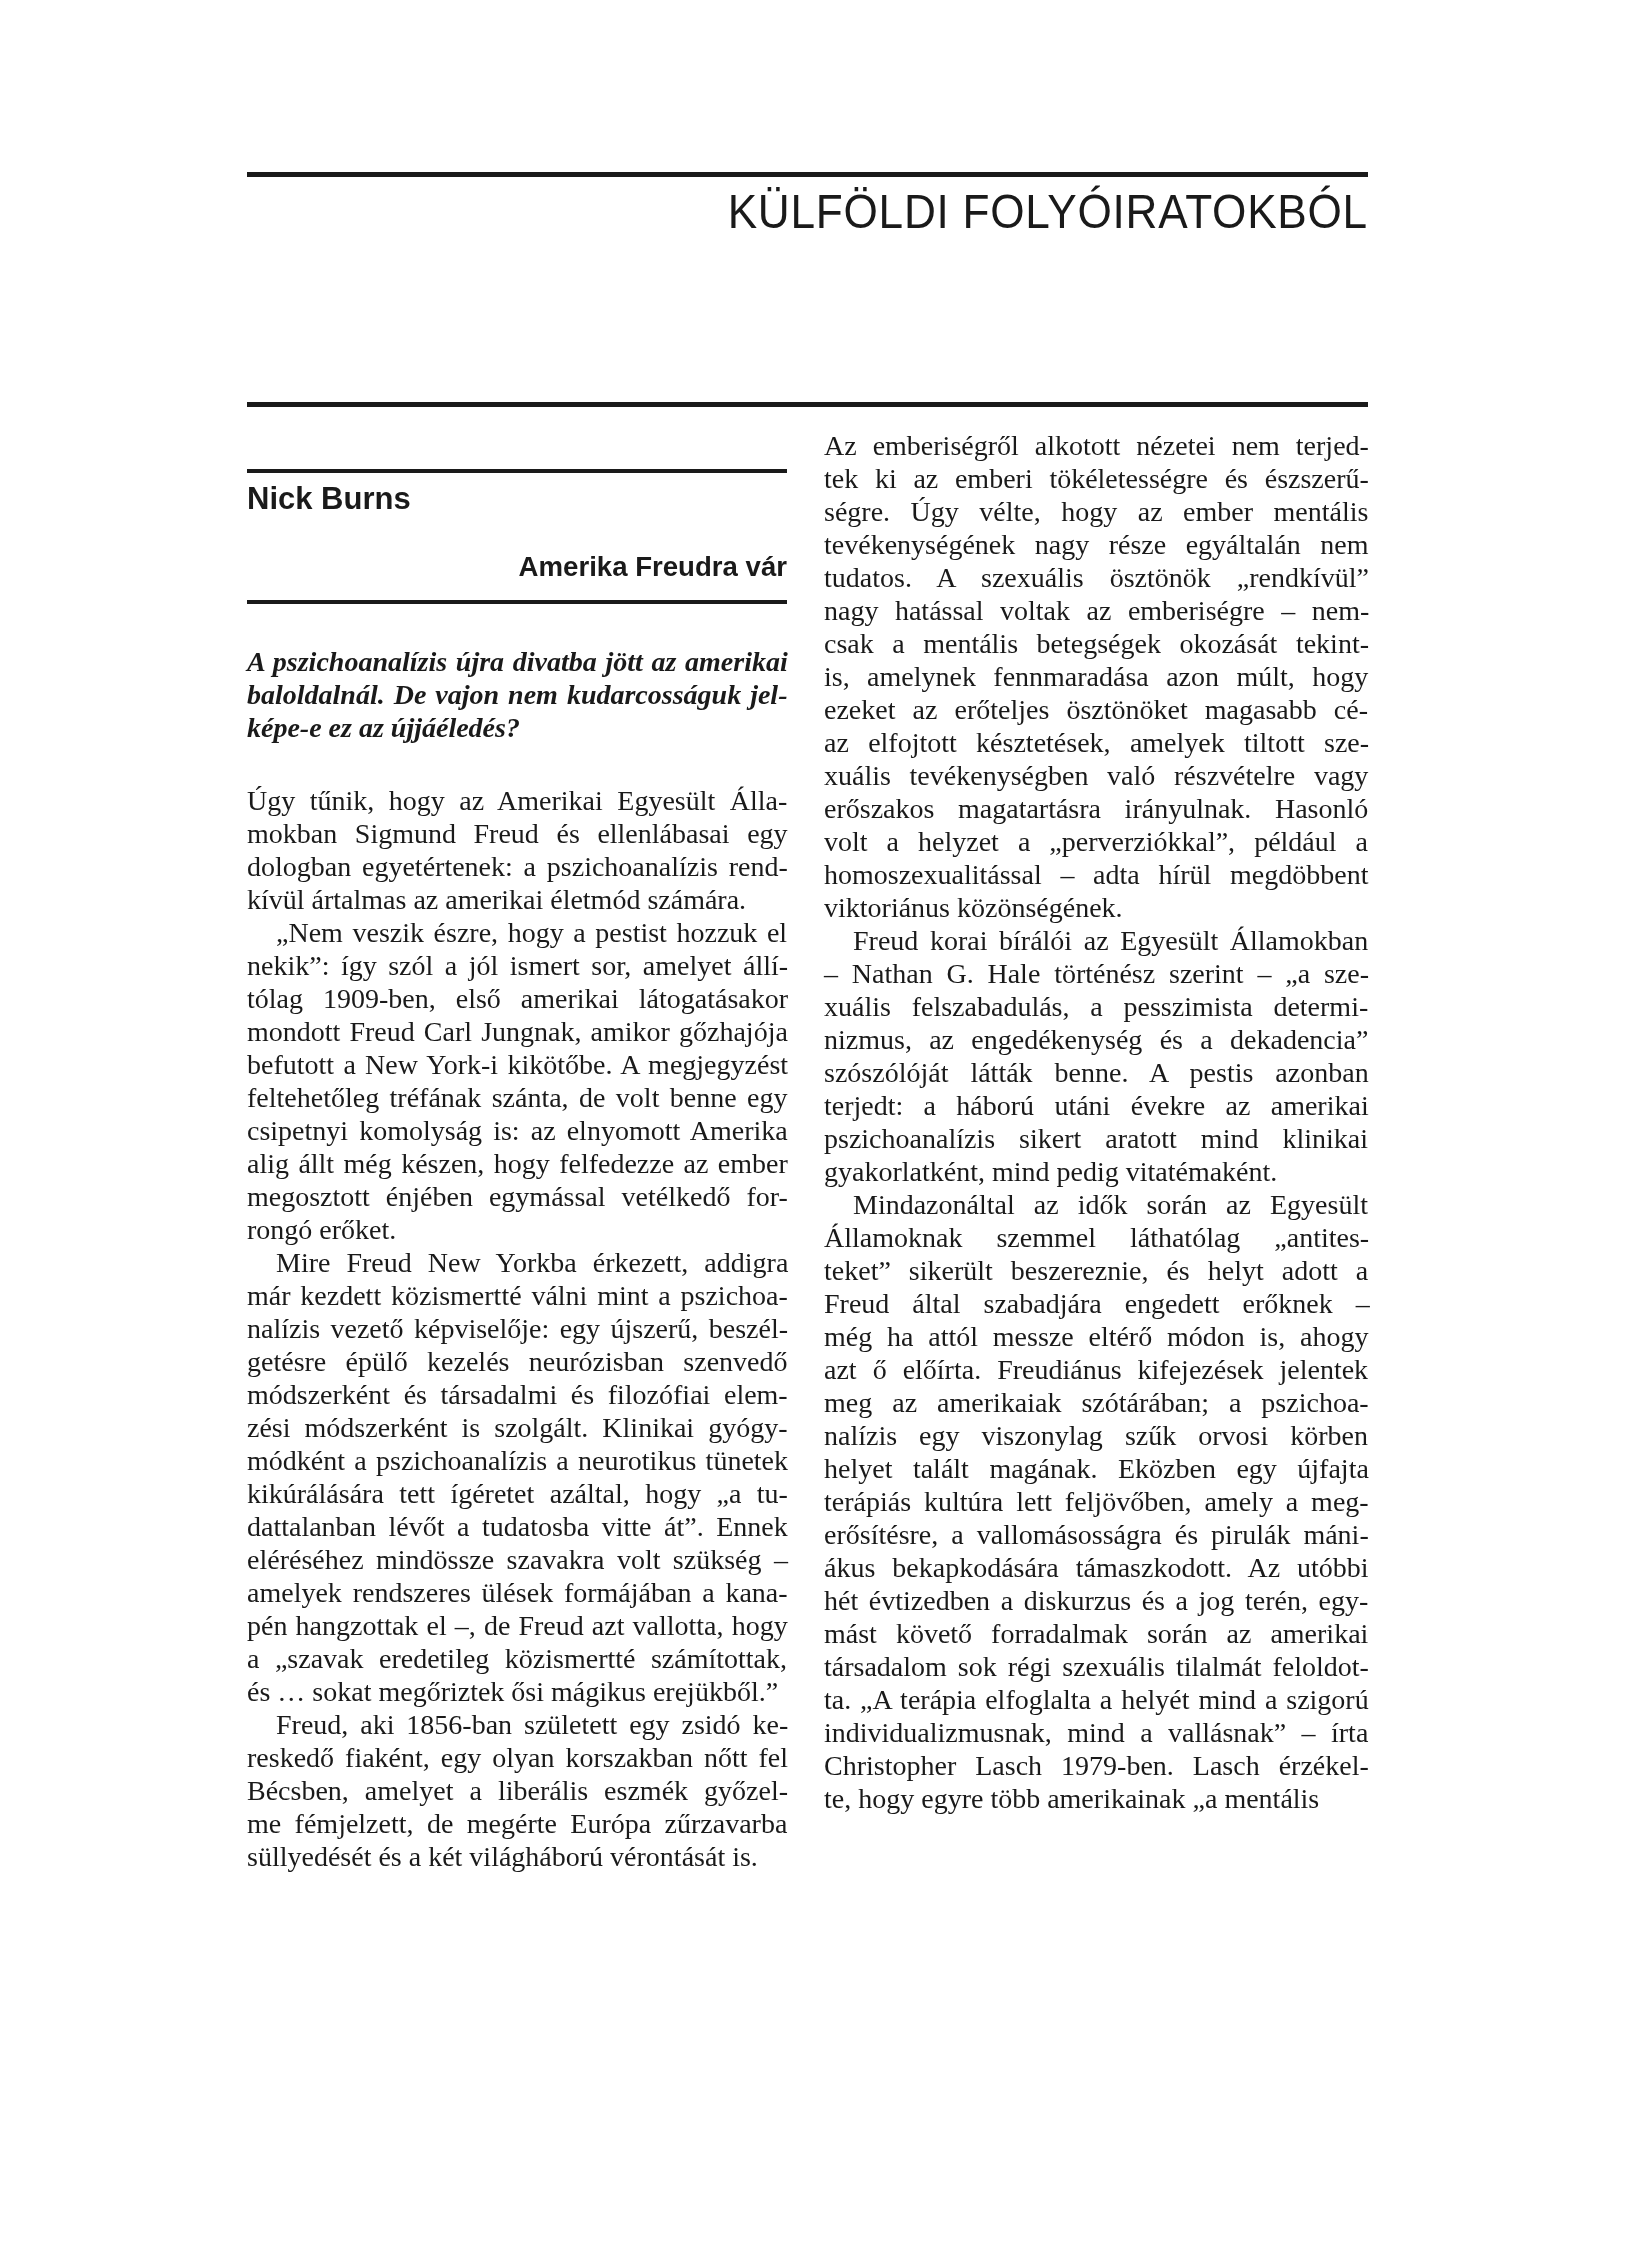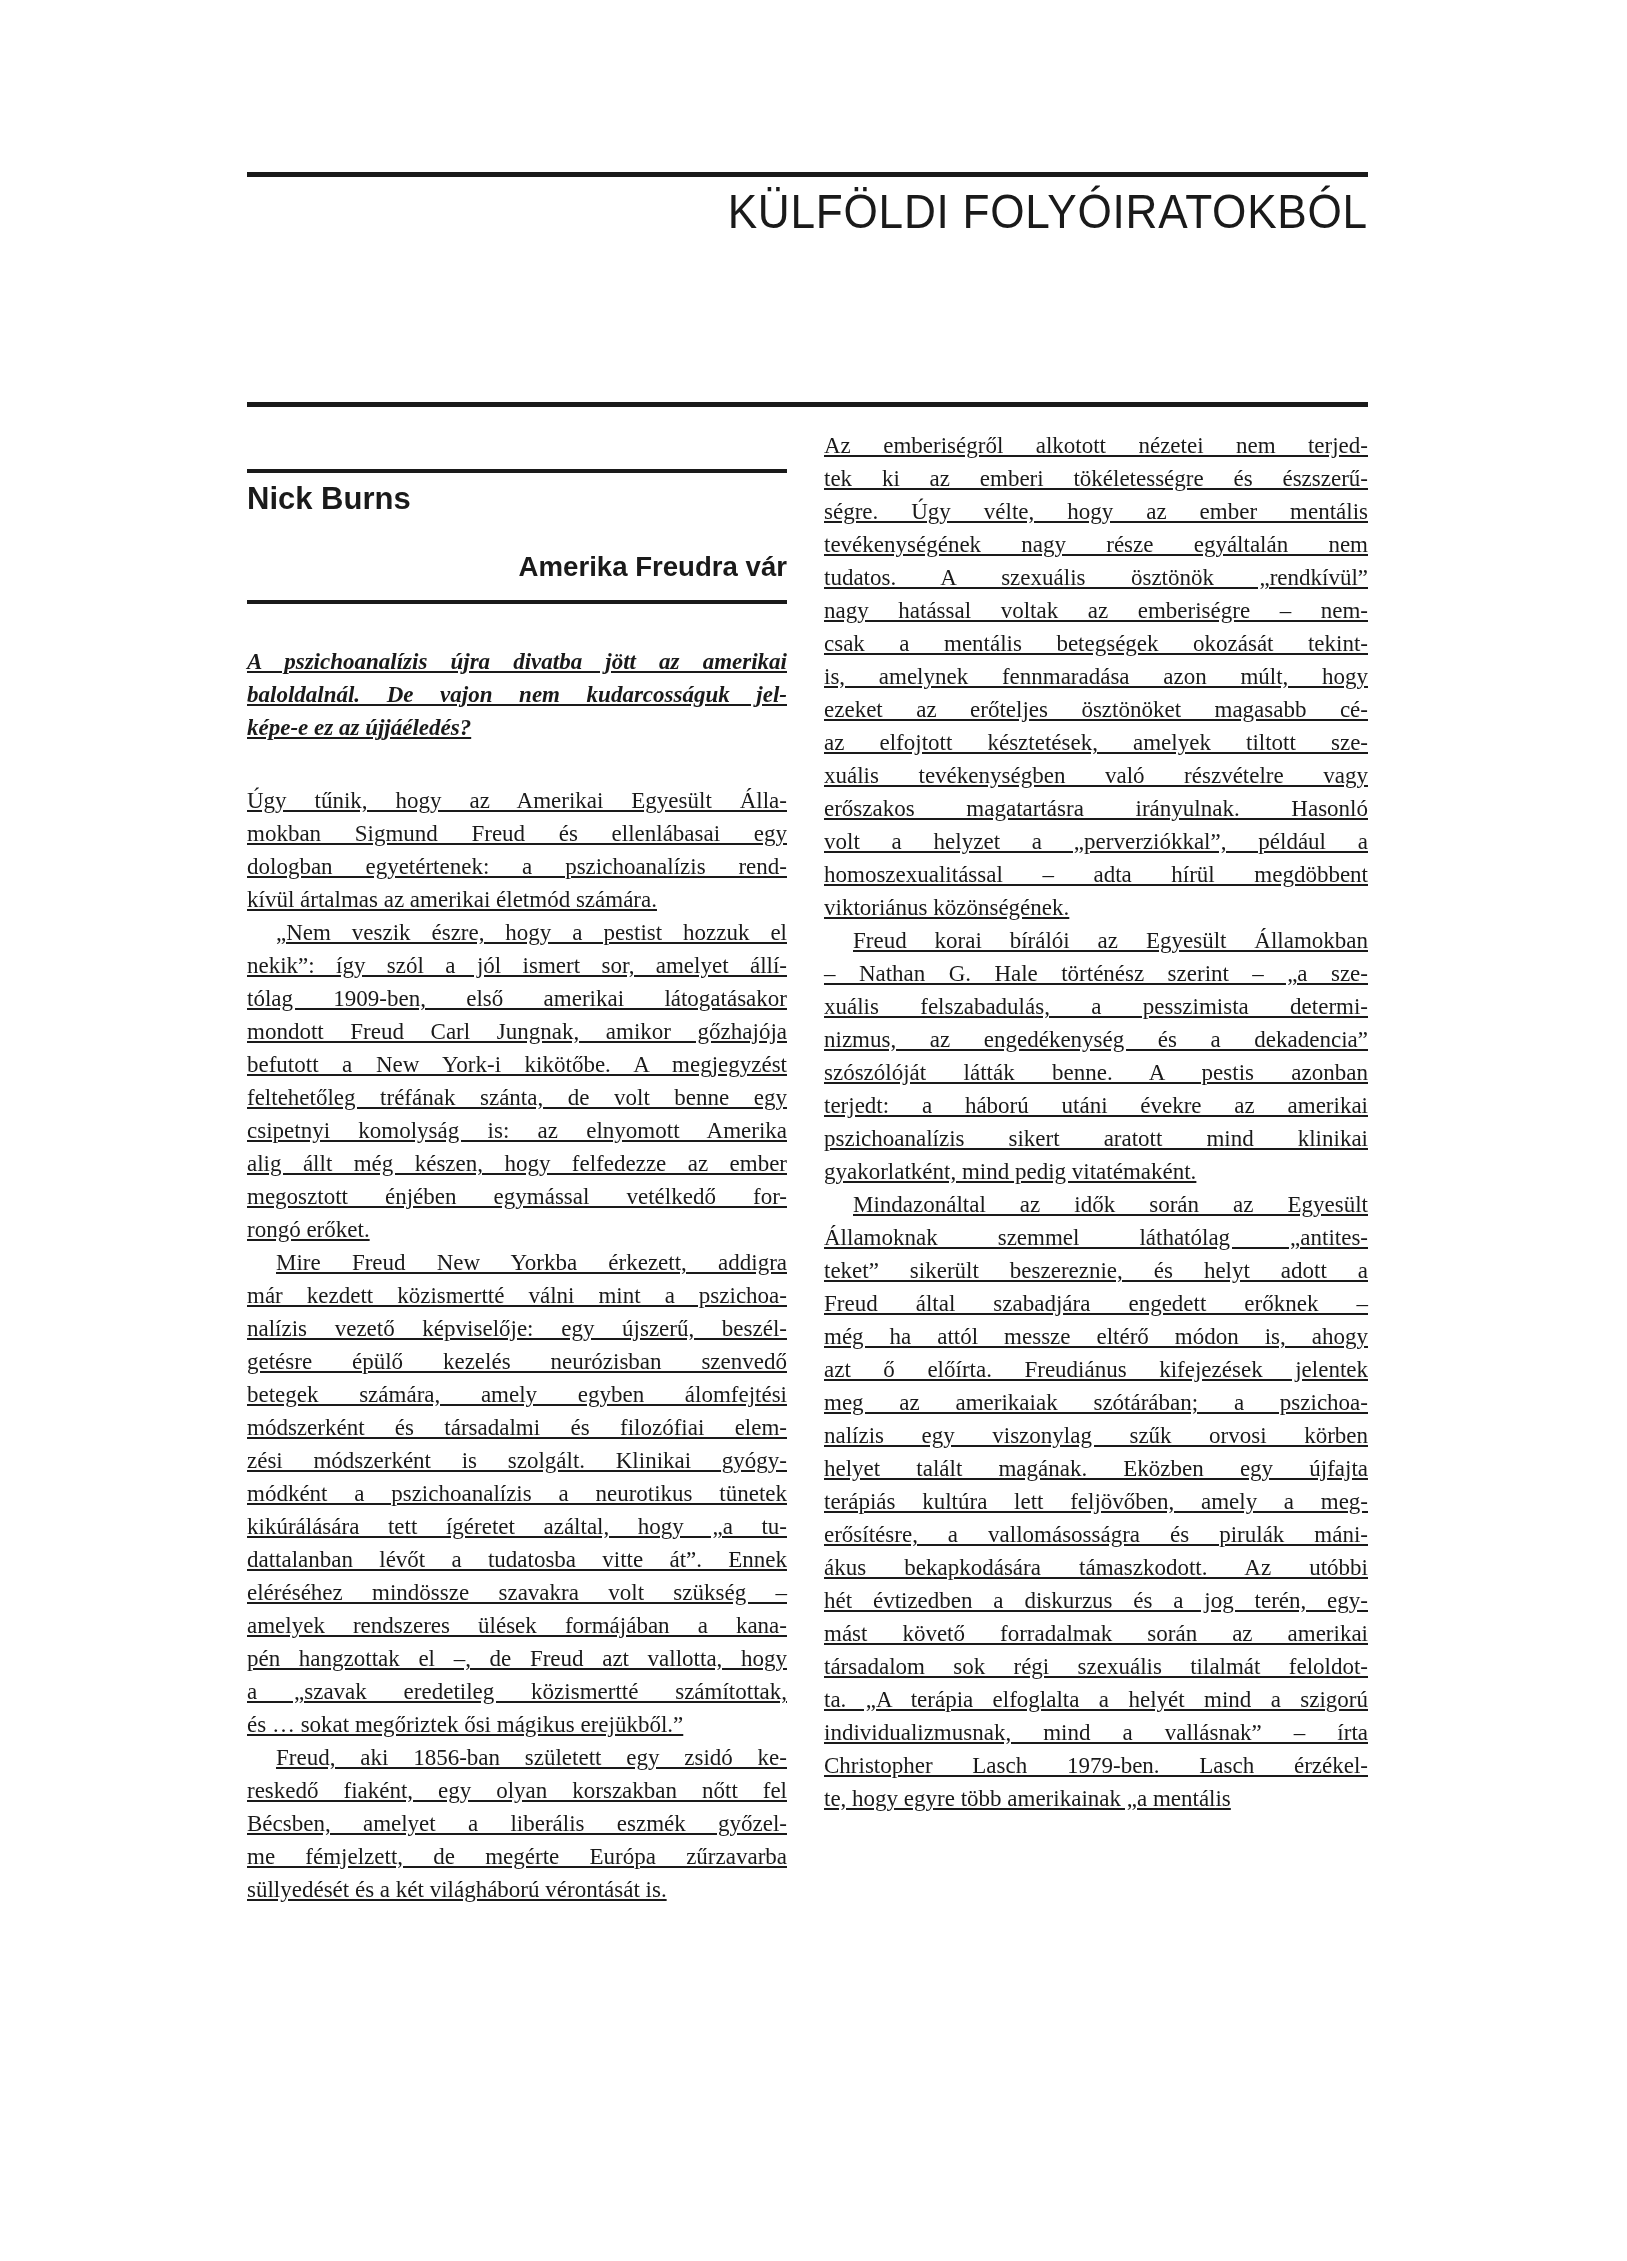--- a/index.html
+++ b/index.html
@@ -25,8 +25,8 @@
       font-family: "Liberation Sans", sans-serif; font-size: 27.6px; line-height: 35px; margin: 0; white-space: nowrap;
     }
     .col {
-      position: absolute; font-family: "Liberation Serif", serif; font-size: 23px; line-height: 33px;
-      text-align: justify; hyphens: manual; text-decoration: underline;
+      position: absolute; font-family: "Liberation Serif", serif; font-size: 28px; line-height: 33px;
+      text-align: justify; hyphens: manual;
     }
     .col.left { left: 247px; top: 645px; width: 540px; }
     .col.right { left: 824px; top: 429px; width: 544px; }

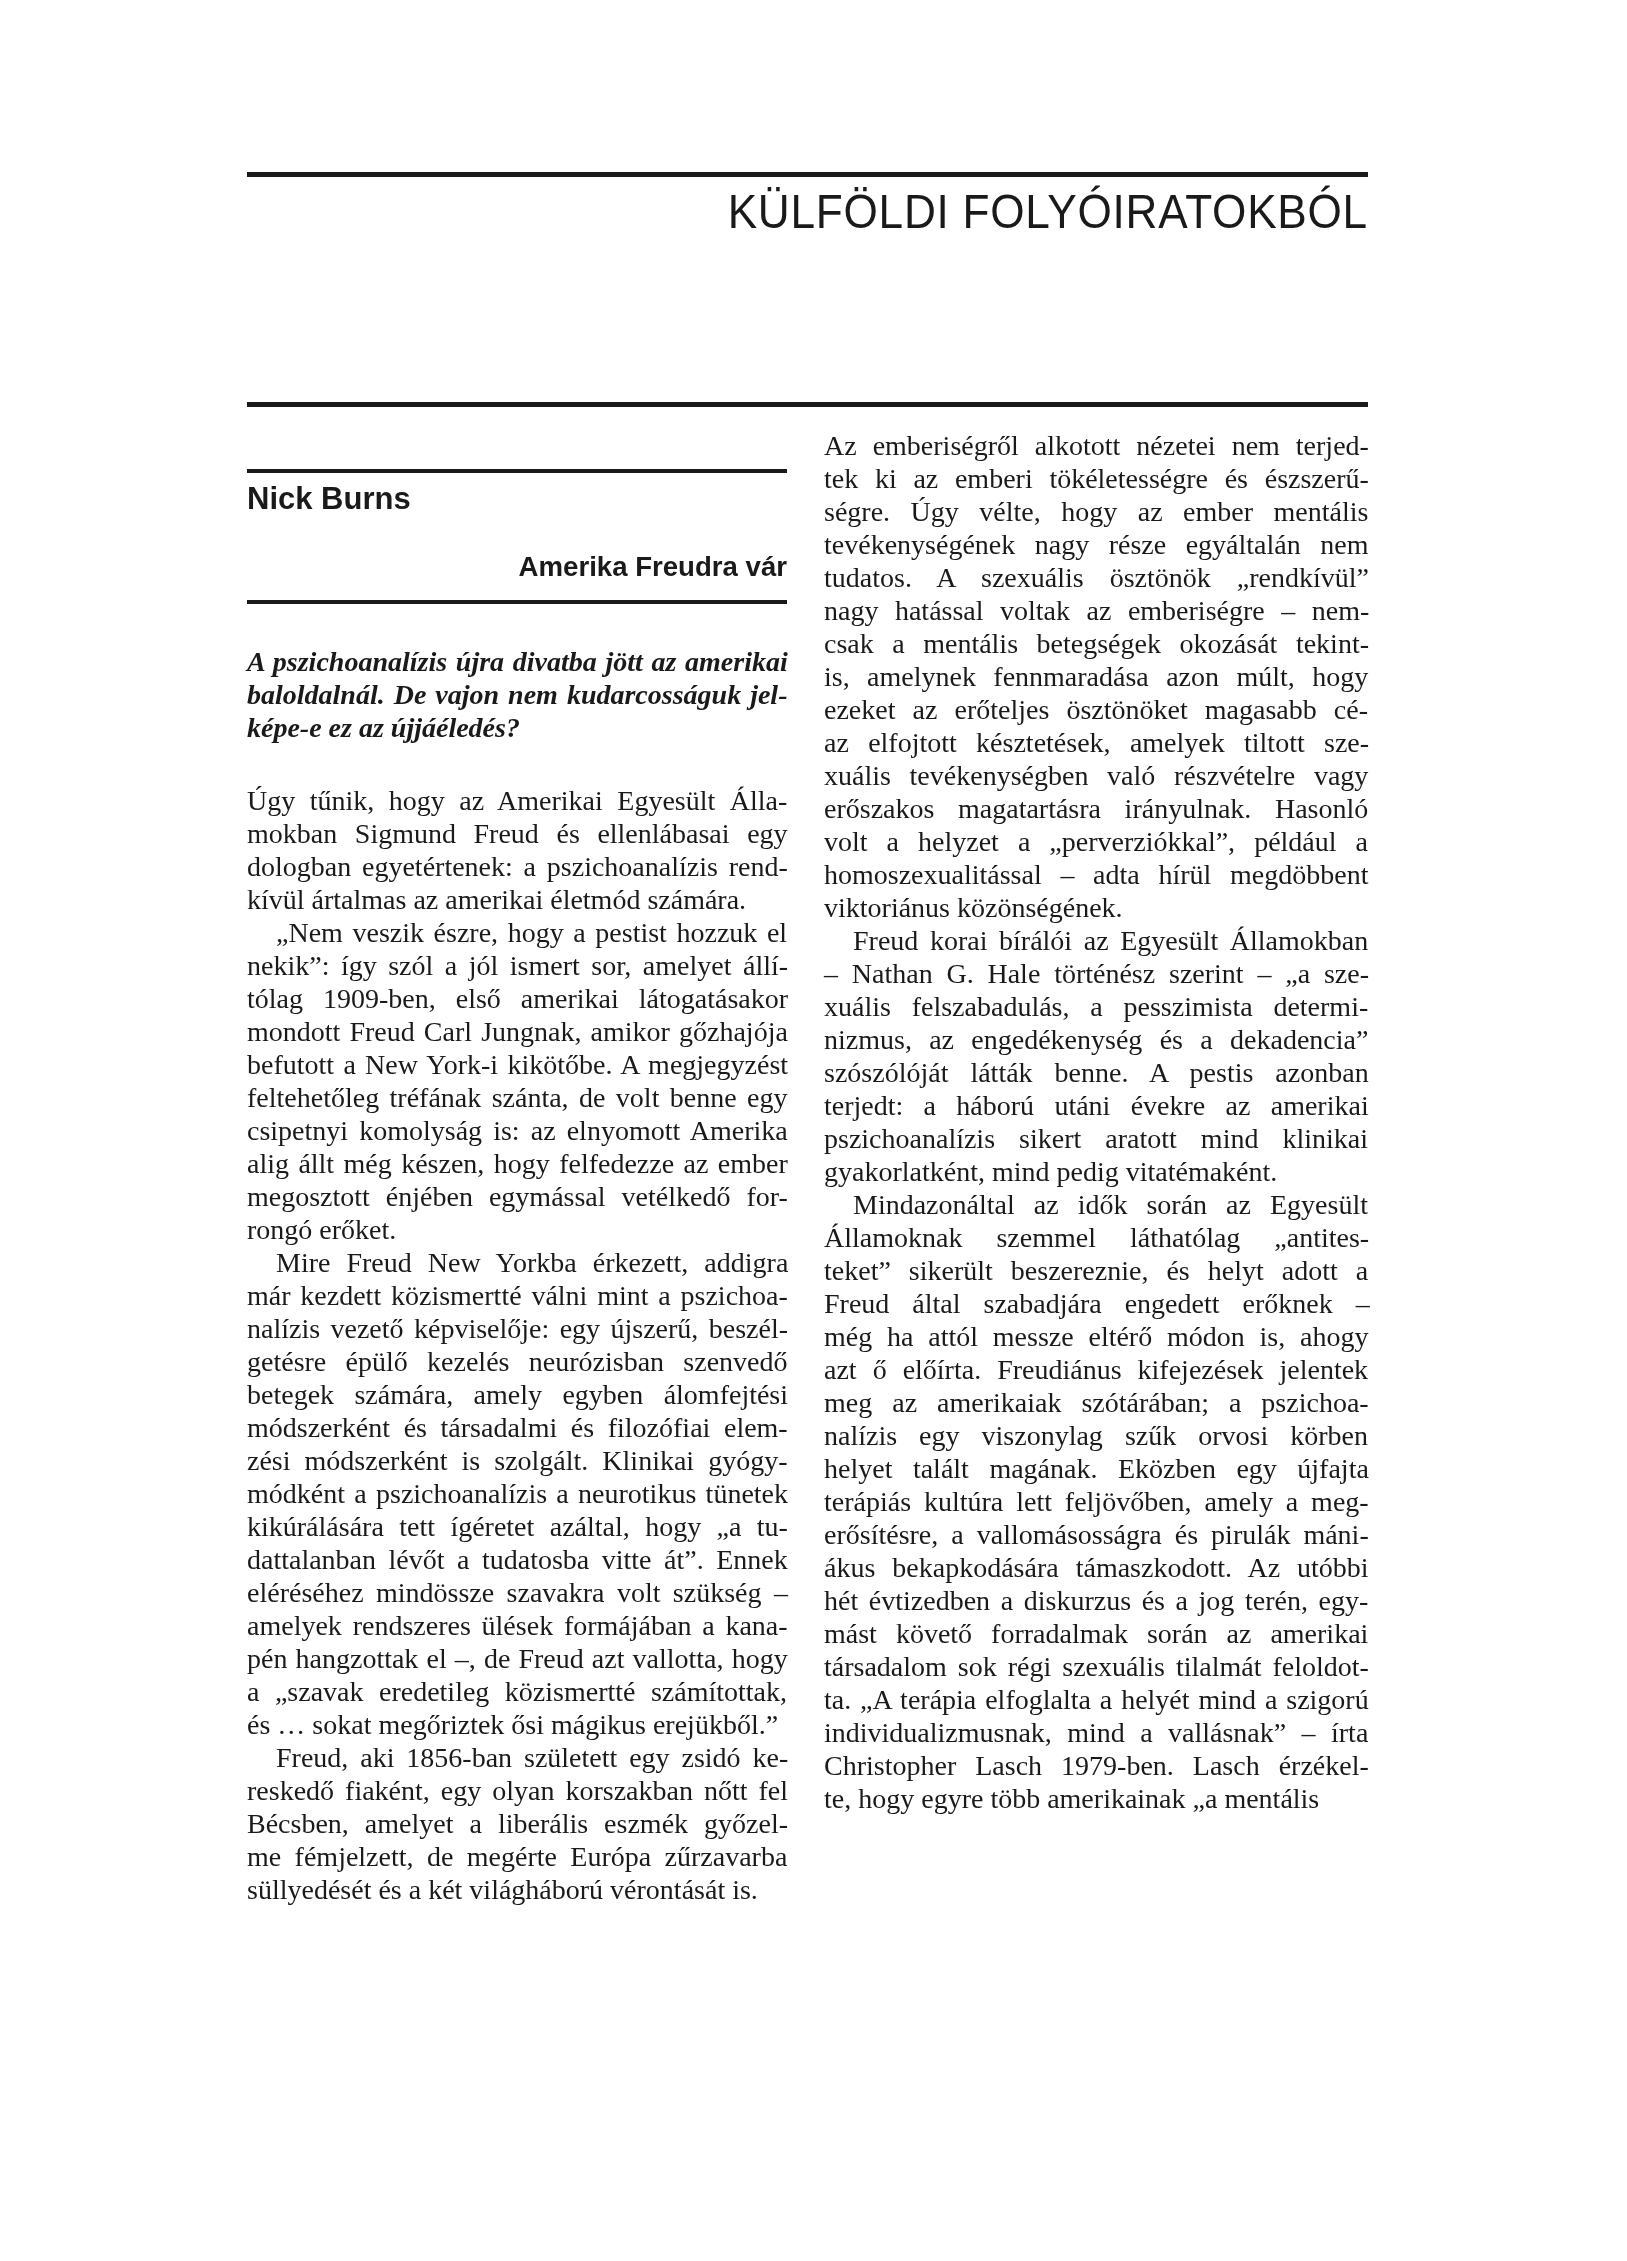--- a/index.html
+++ b/index.html
@@ -78,7 +78,6 @@
           <span class="line" style="display: block; word-spacing: 2.8px;">már kezdett közismertté válni mint a pszichoa-</span>
           <span class="line" style="display: block; word-spacing: 3.4px;">nalízis vezető képviselője: egy újszerű, beszél-</span>
           <span class="line" style="display: block; word-spacing: 12.3px;">getésre épülő kezelés neurózisban szenvedő</span>
-          <span class="line" style="display: block; word-spacing: 13.4px;">betegek számára, amely egyben álomfejtési</span>
           <span class="line" style="display: block; word-spacing: 6.6px;">módszerként és társadalmi és filozófiai elem-</span>
           <span class="line" style="display: block; word-spacing: 7px;">zési módszerként is szolgált. Klinikai gyógy-</span>
           <span class="line" style="display: block; word-spacing: 2.3px;">módként a pszichoanalízis a neurotikus tünetek</span>

